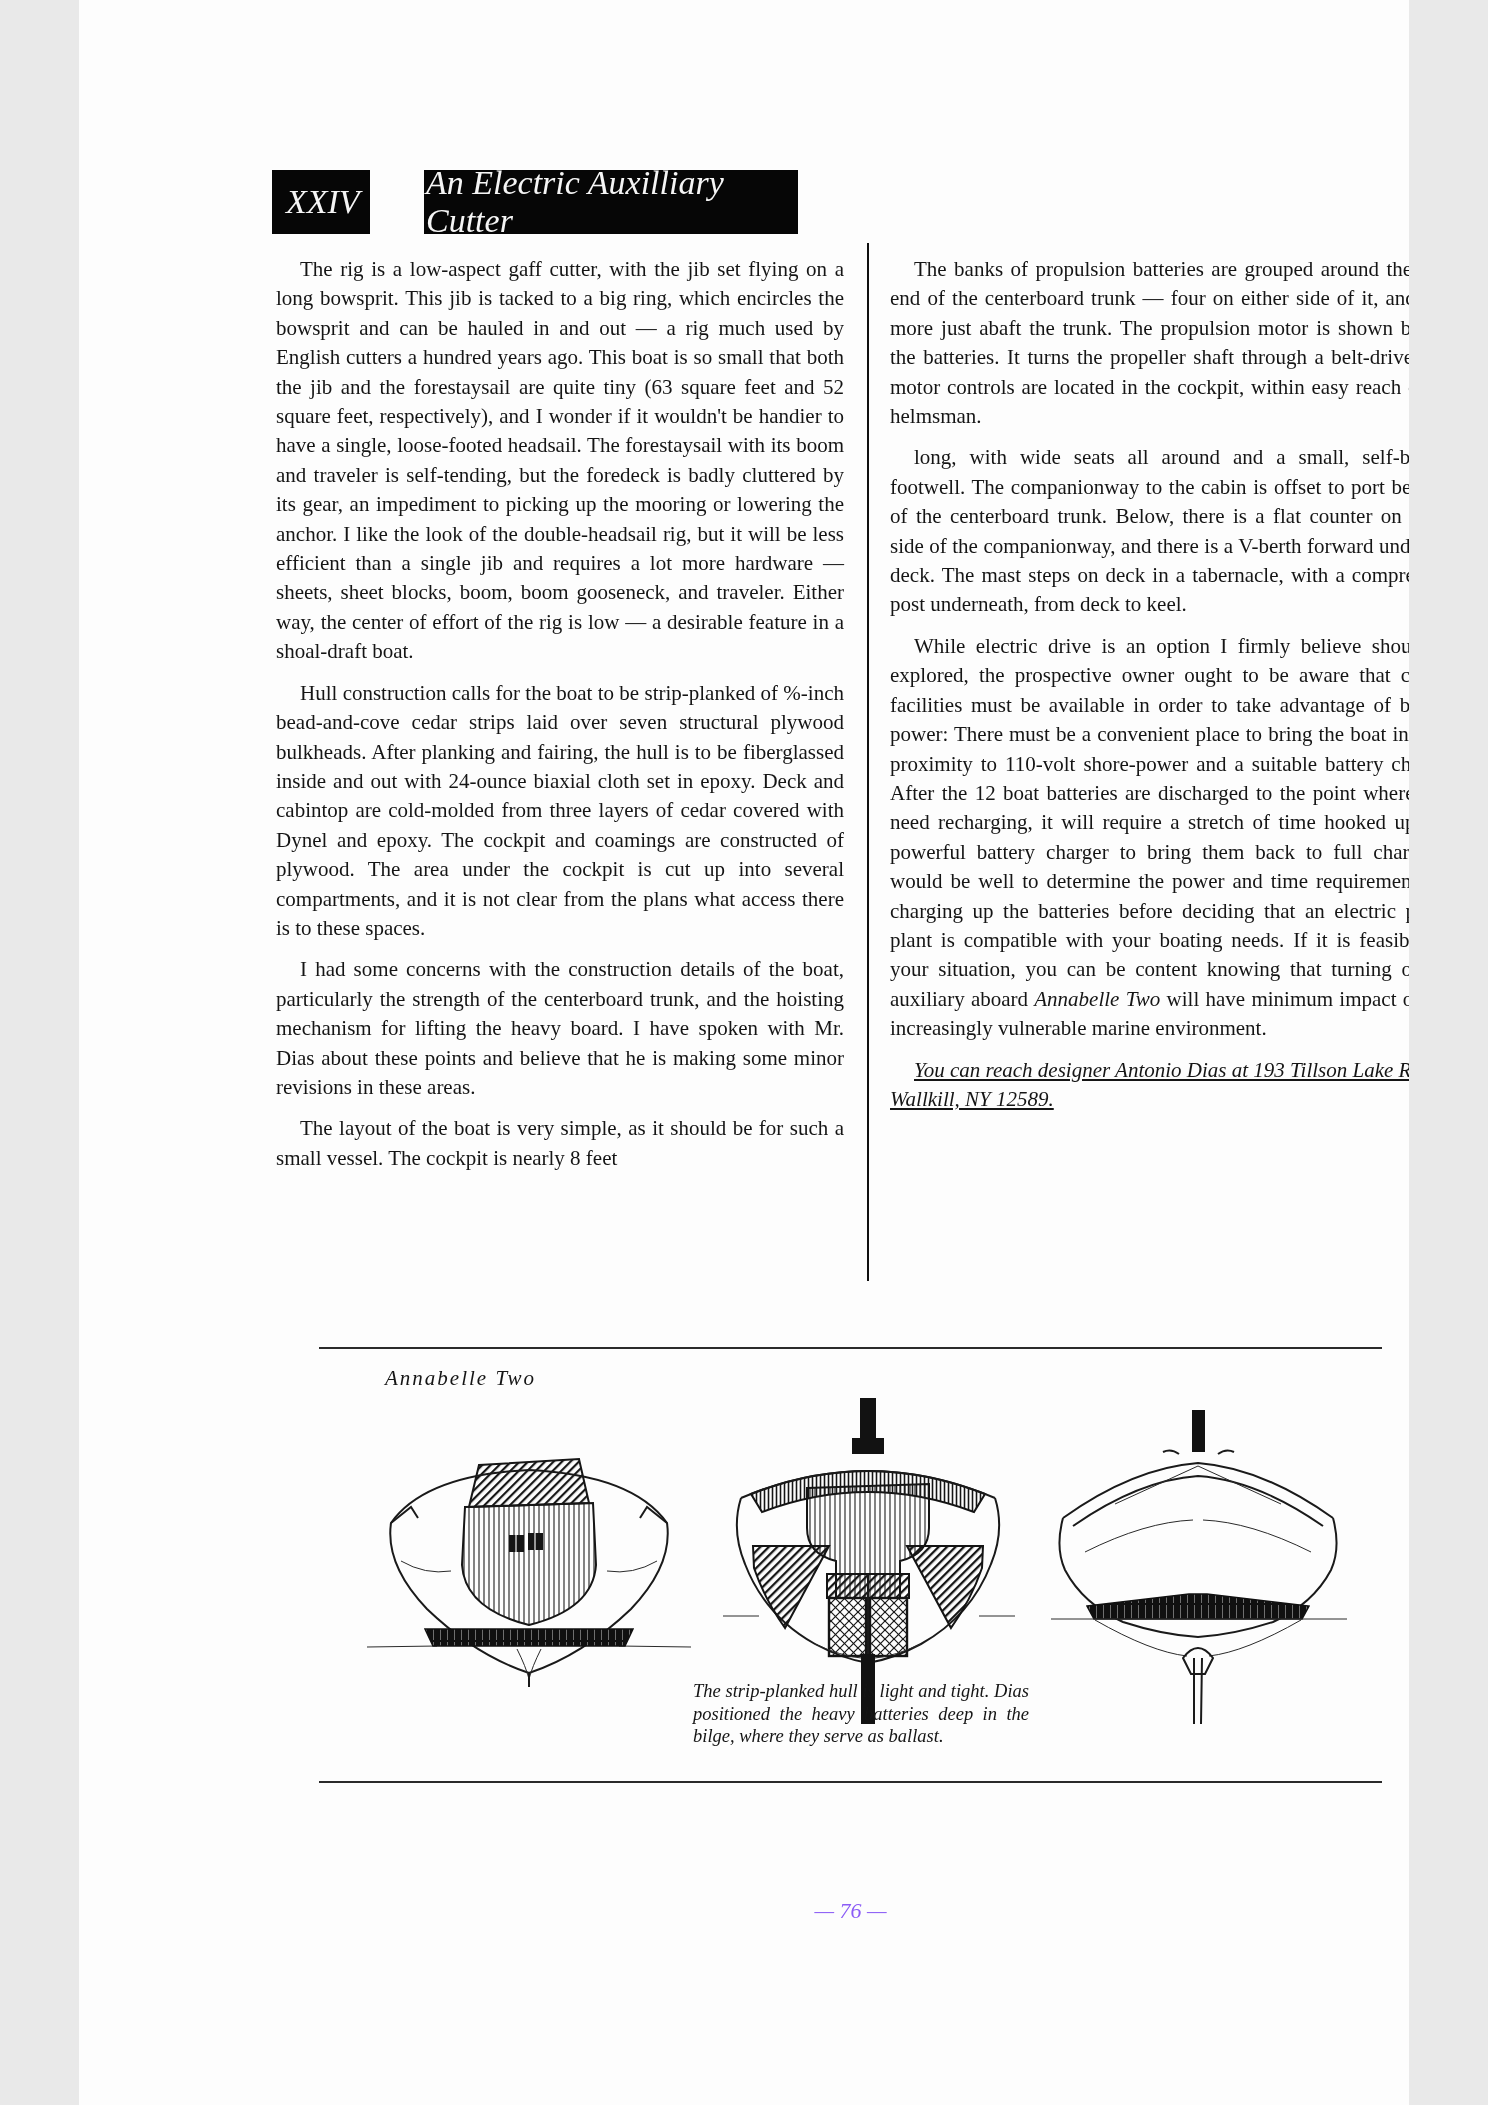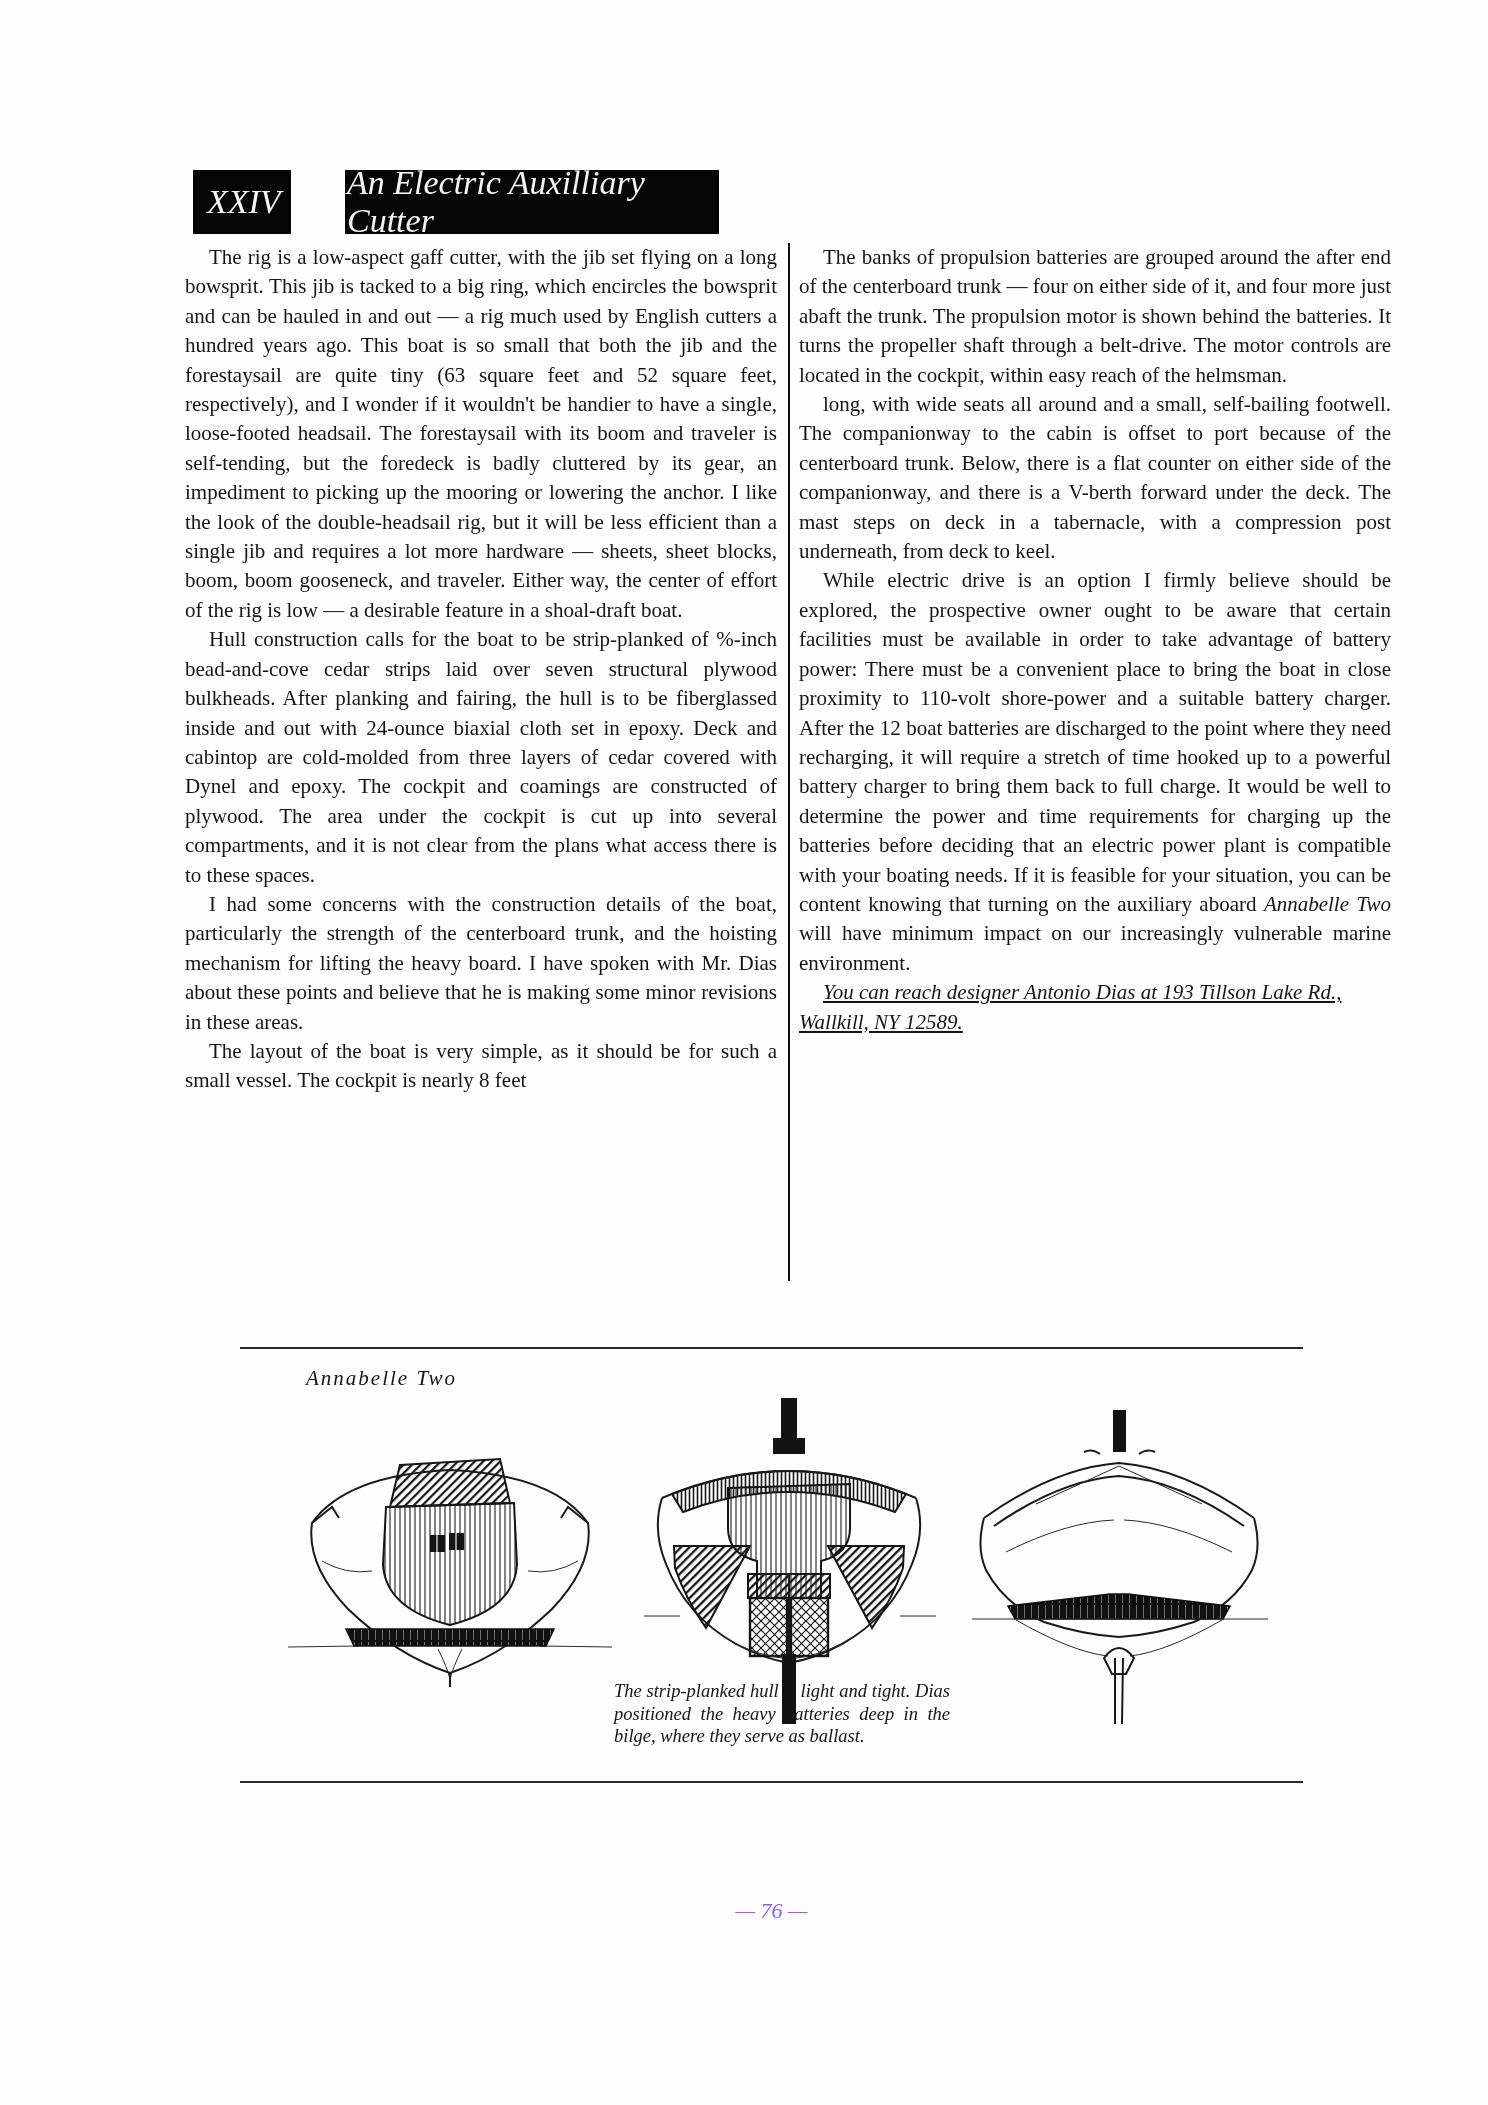--- a/index.html
+++ b/index.html
@@ -5,7 +5,7 @@
   html,body{margin:0;padding:0;background:#e9e9e9;}
   .page{
     position:relative;
-    width:1488px;height:2105px;
+    width:1330px;height:2105px;
     margin:0 auto;
     background:#fdfdfd;
     font-family:"Liberation Serif", serif;

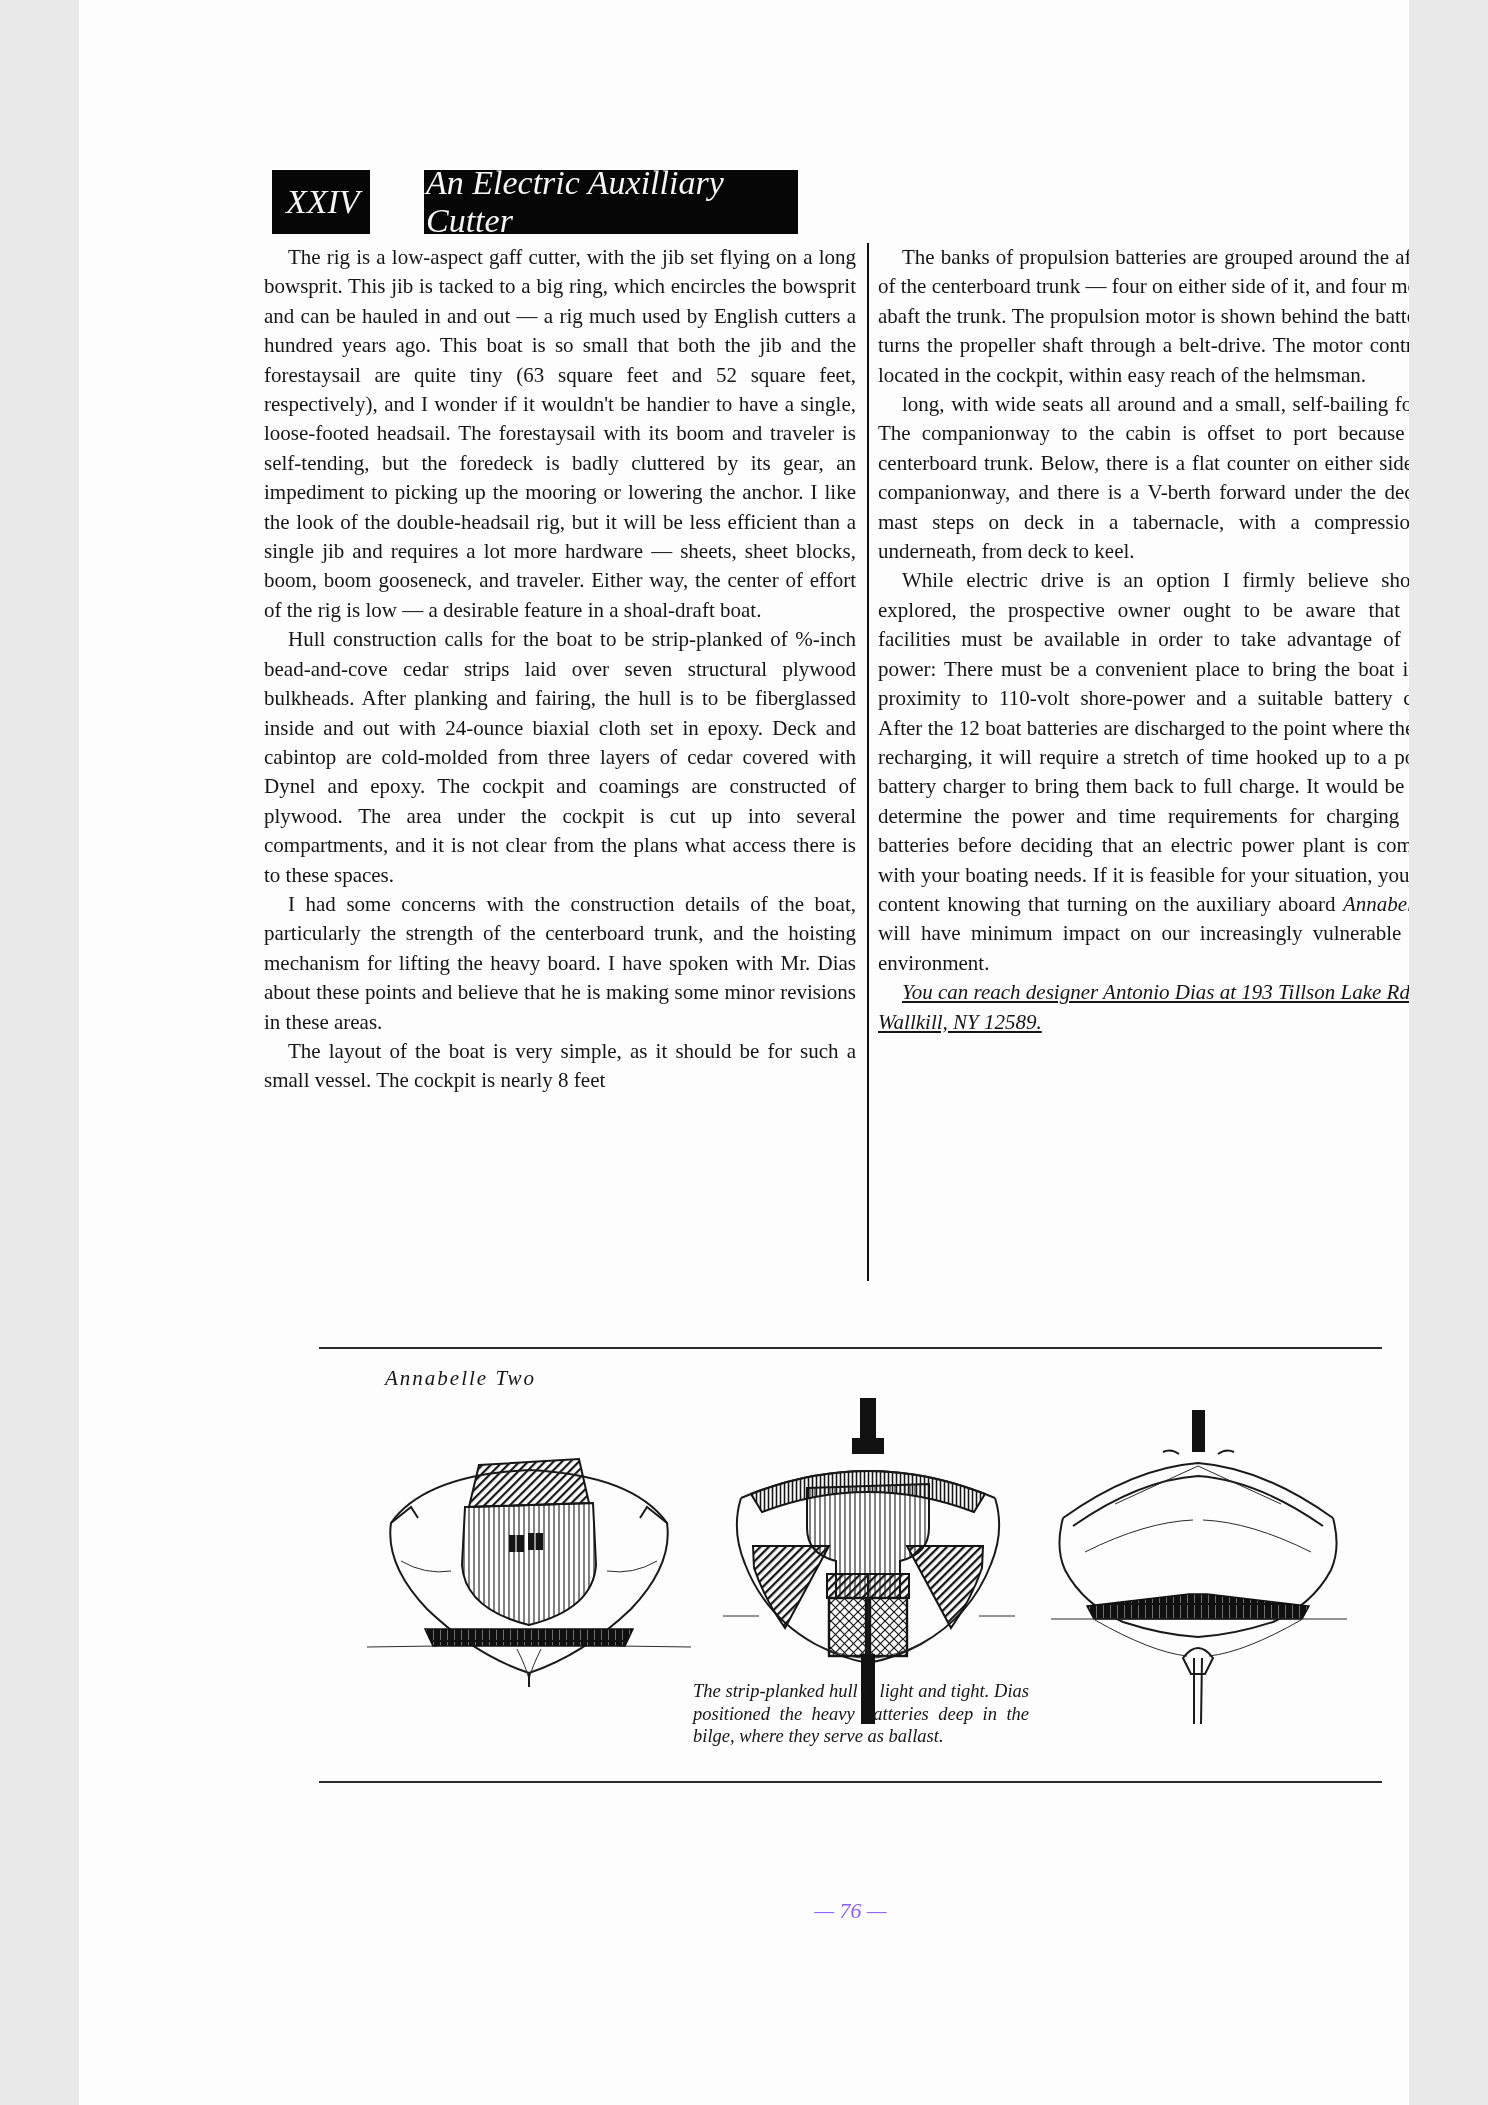--- a/index.html
+++ b/index.html
@@ -30,7 +30,7 @@
   }
   .col-left{left:185px;}
   .col-right{left:799px;}
-  .col p{margin:0;text-indent:24px;}
+  .col p{margin:12px;text-indent:24px;}
   .col-divider{
     position:absolute;left:788px;top:243px;
     width:2px;height:1038px;background:#101010;

